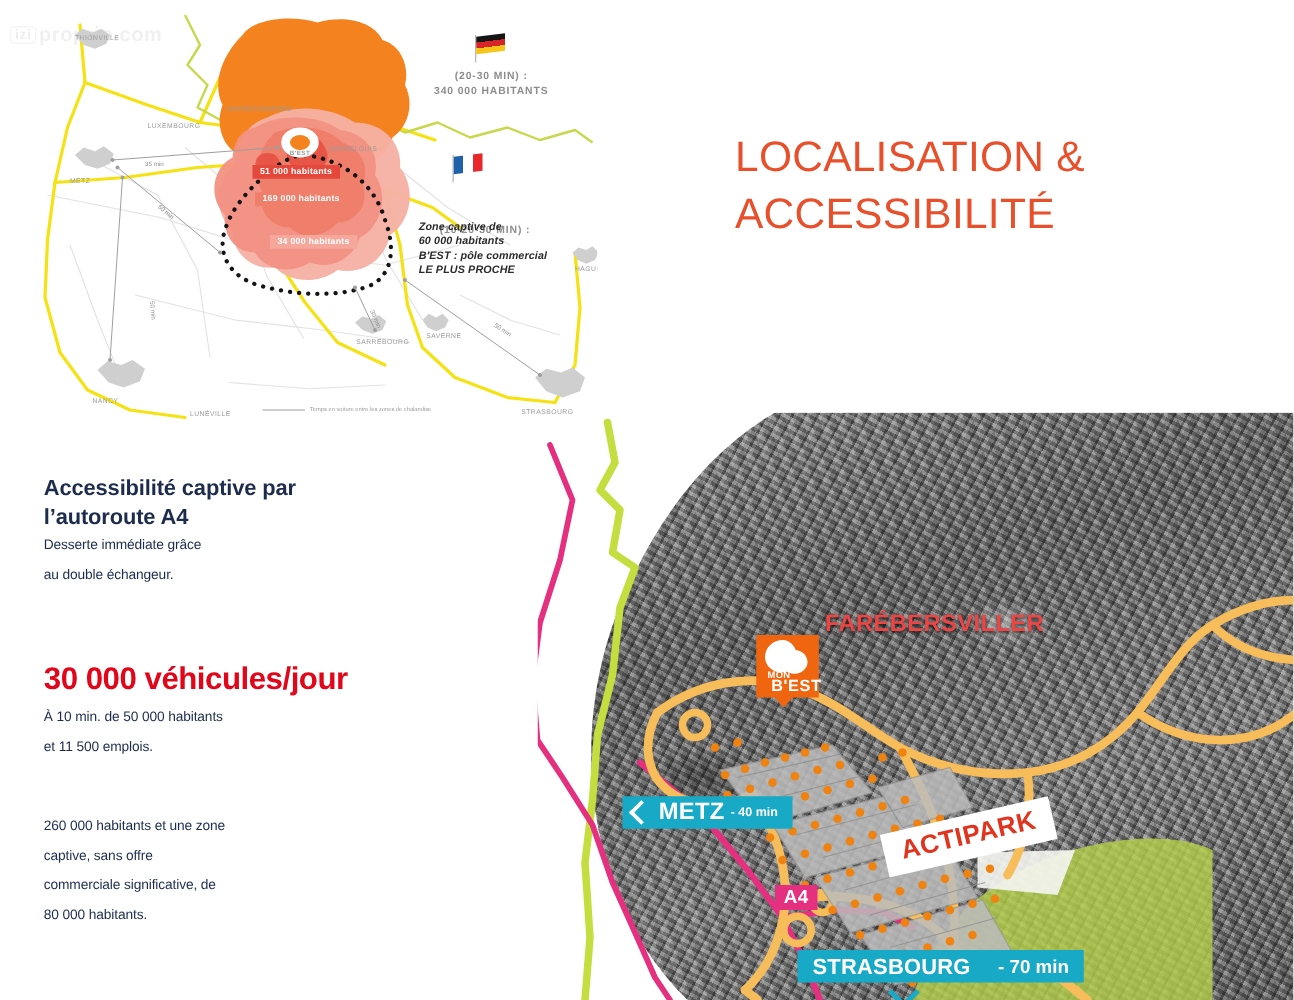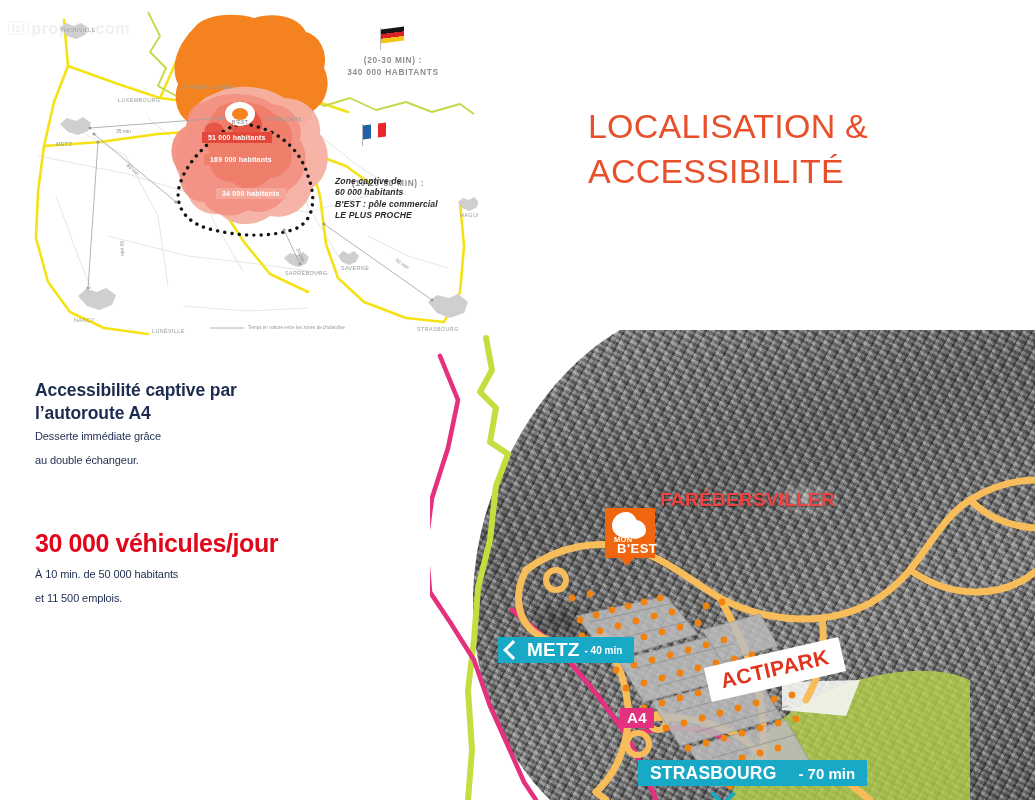--- a/index.html
+++ b/index.html
@@ -273,6 +273,10 @@
   </div>
 
   <div class="block" id="blk-zone">
+    <div class="bd">260 000 habitants et une zone
+captive, sans offre
+commerciale significative, de
+80 000 habitants.</div>
   </div>
 
   <div id="sat">

